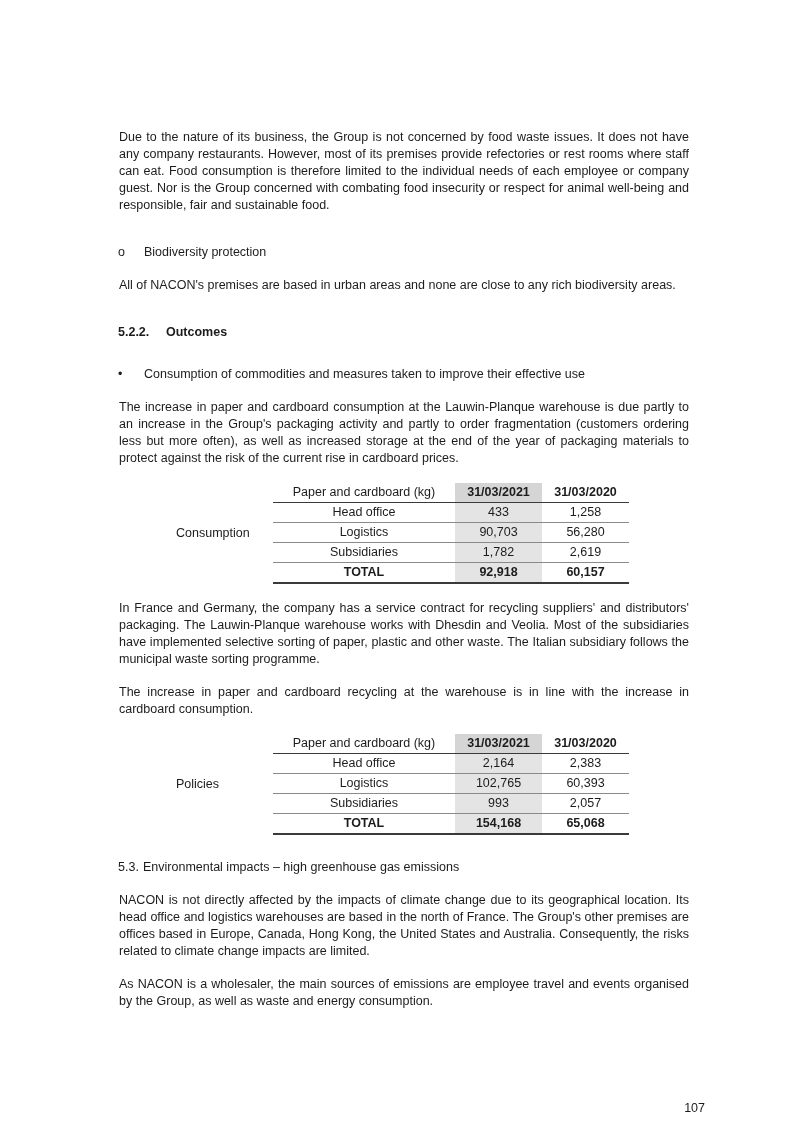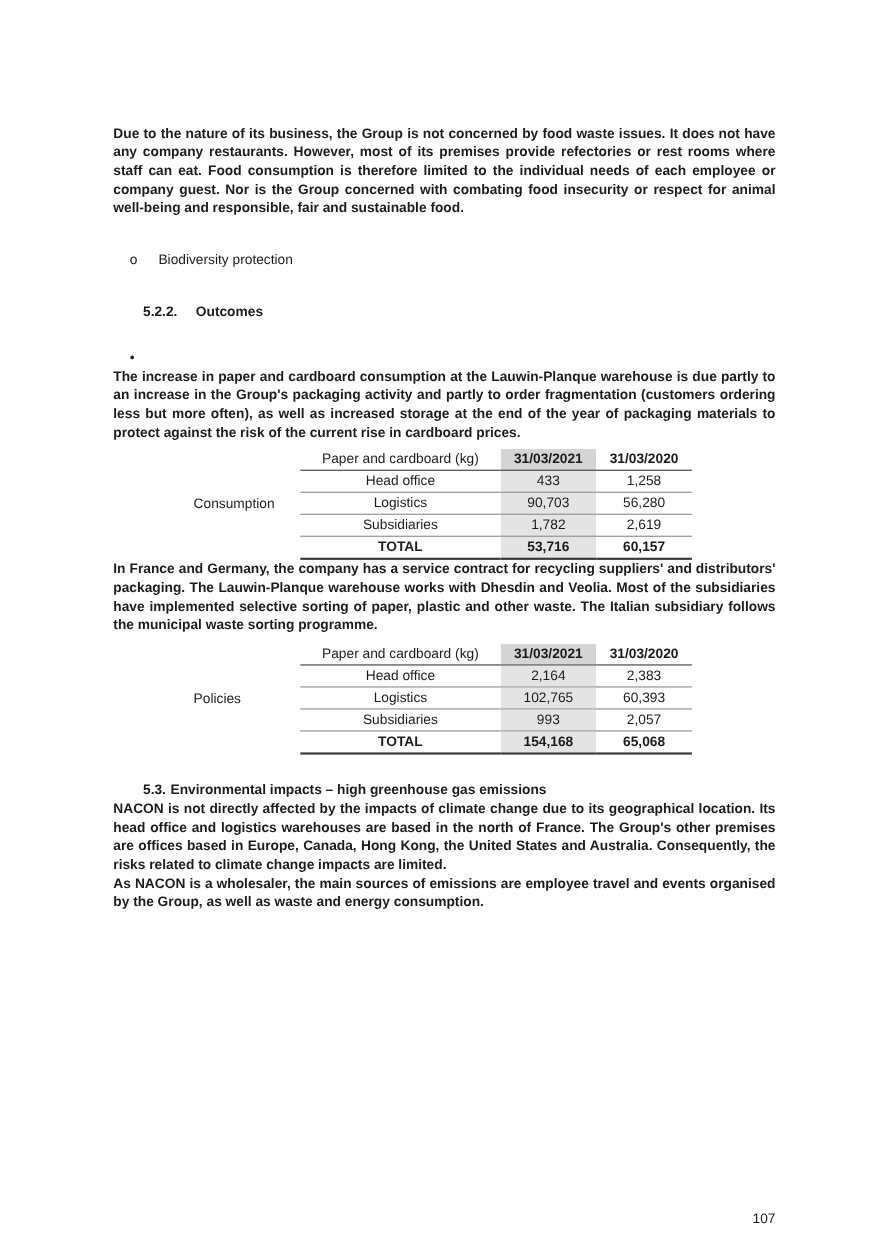--- a/index.html
+++ b/index.html
@@ -29,9 +29,8 @@
     right: 95px;
   }
   p.body-text {
-    margin: 0;
+    margin: 16px;
     text-align: justify;
-    font-weight: bold;
   }
   .bullet-row {
     display: flex;

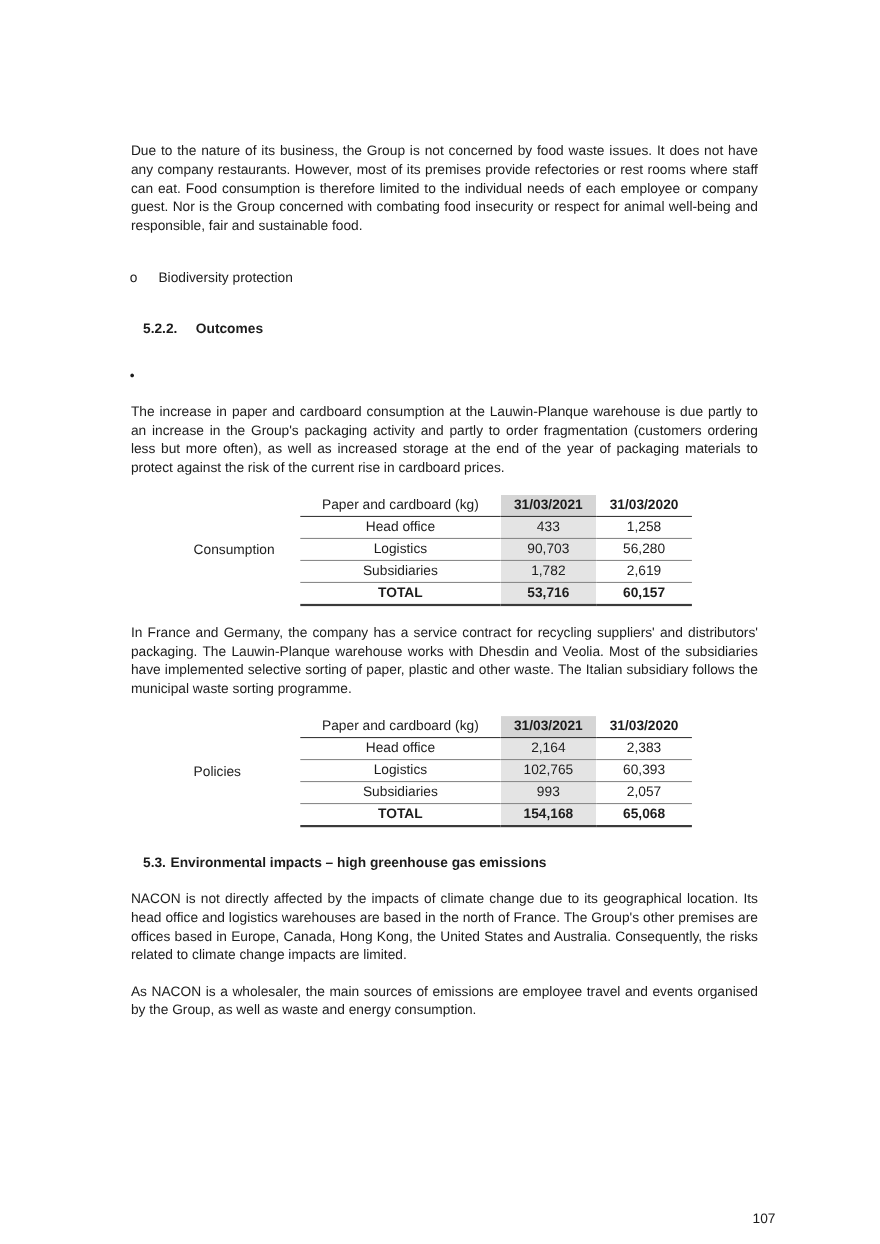--- a/index.html
+++ b/index.html
@@ -121,6 +121,7 @@
       <span>Biodiversity protection</span>
     </div>
 
+    <p class="body-text mt22">All of NACON's premises are based in urban areas and none are close to any rich biodiversity areas.</p>
 
     <div class="heading h522 mt30">
       <span class="num">5.2.2.</span><span>Outcomes</span>

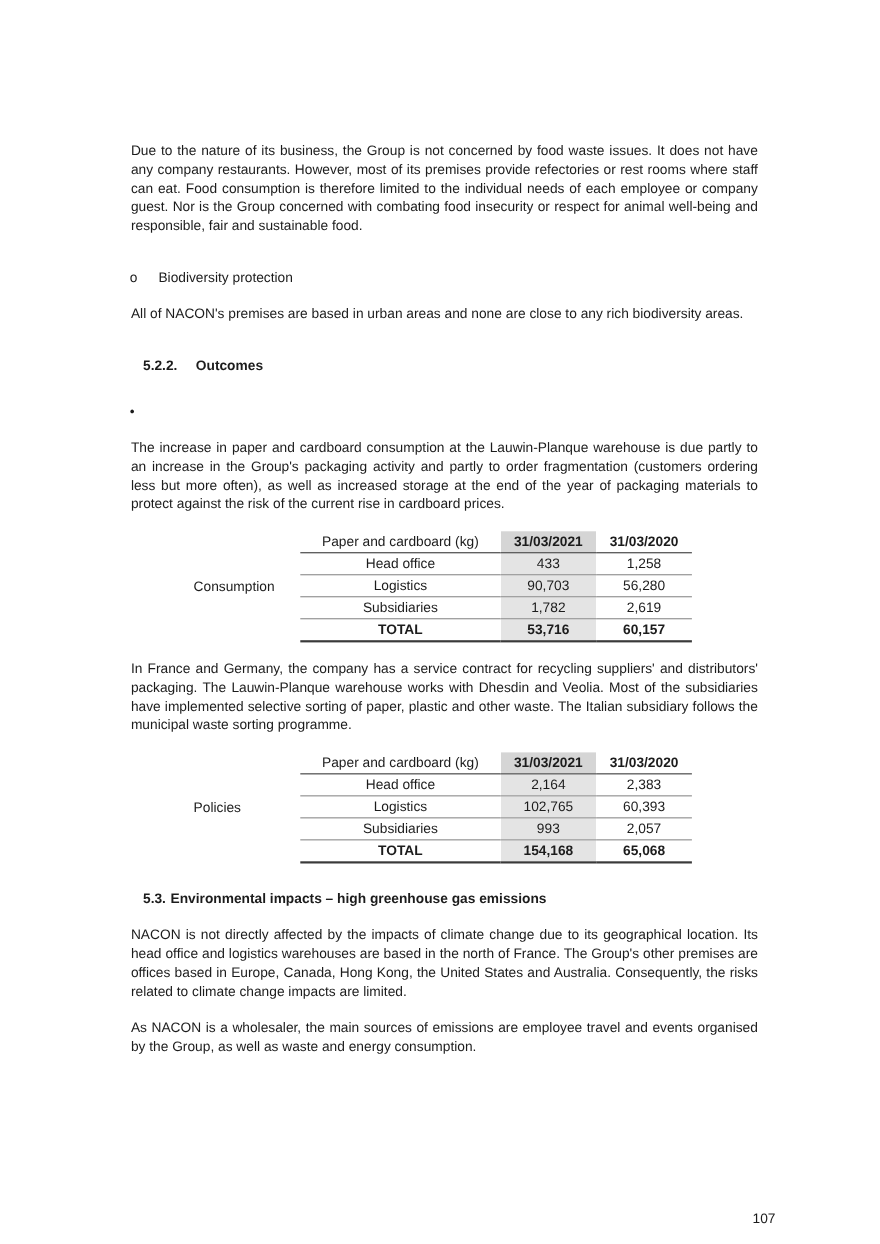--- a/index.html
+++ b/index.html
@@ -46,7 +46,7 @@
     white-space: nowrap;
   }
   .heading.normal-weight { font-weight: bold; }
-  .heading .num { display: inline-block; margin-left: 12px; }
+  .heading .num { display: inline-block; }
   .h522 .num { width: 48px; }
   .h53  .num { width: 25px; }
   .h531 .num { width: 48px; }

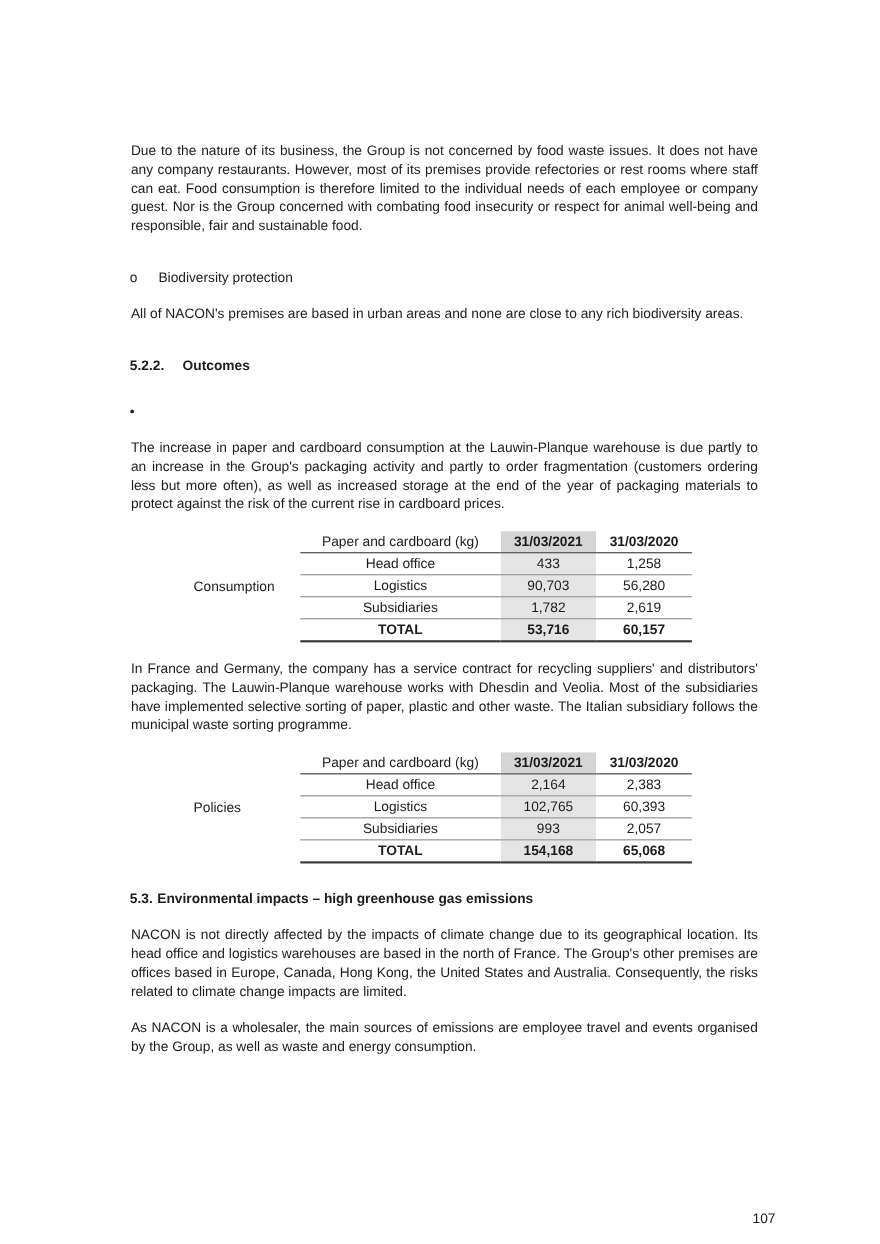--- a/index.html
+++ b/index.html
@@ -129,6 +129,7 @@
 
     <div class="bullet-row mt25">
       <span class="bullet-marker">•</span>
+      <span>Consumption of commodities and measures taken to improve their effective use</span>
     </div>
 
     <p class="body-text mt20">The increase in paper and cardboard consumption at the Lauwin-Planque warehouse is due partly to an increase in the Group's packaging activity and partly to order fragmentation (customers ordering less but more often), as well as increased storage at the end of the year of packaging materials to protect against the risk of the current rise in cardboard prices.</p>

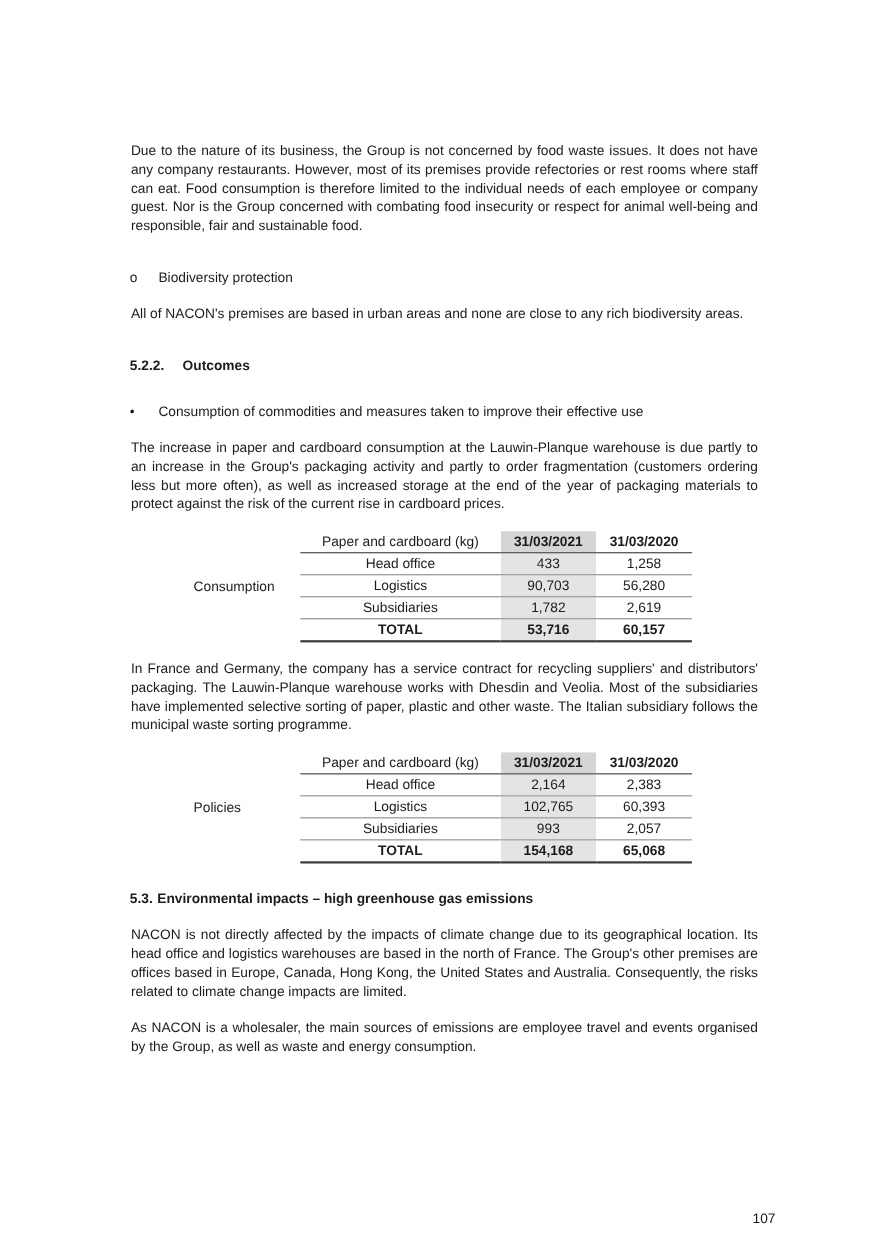--- a/index.html
+++ b/index.html
@@ -167,7 +167,7 @@
           </tr>
           <tr class="total-row">
             <td>TOTAL</td>
-            <td class="shade">53,716</td>
+            <td class="shade">92,918</td>
             <td>60,157</td>
           </tr>
         </tbody>

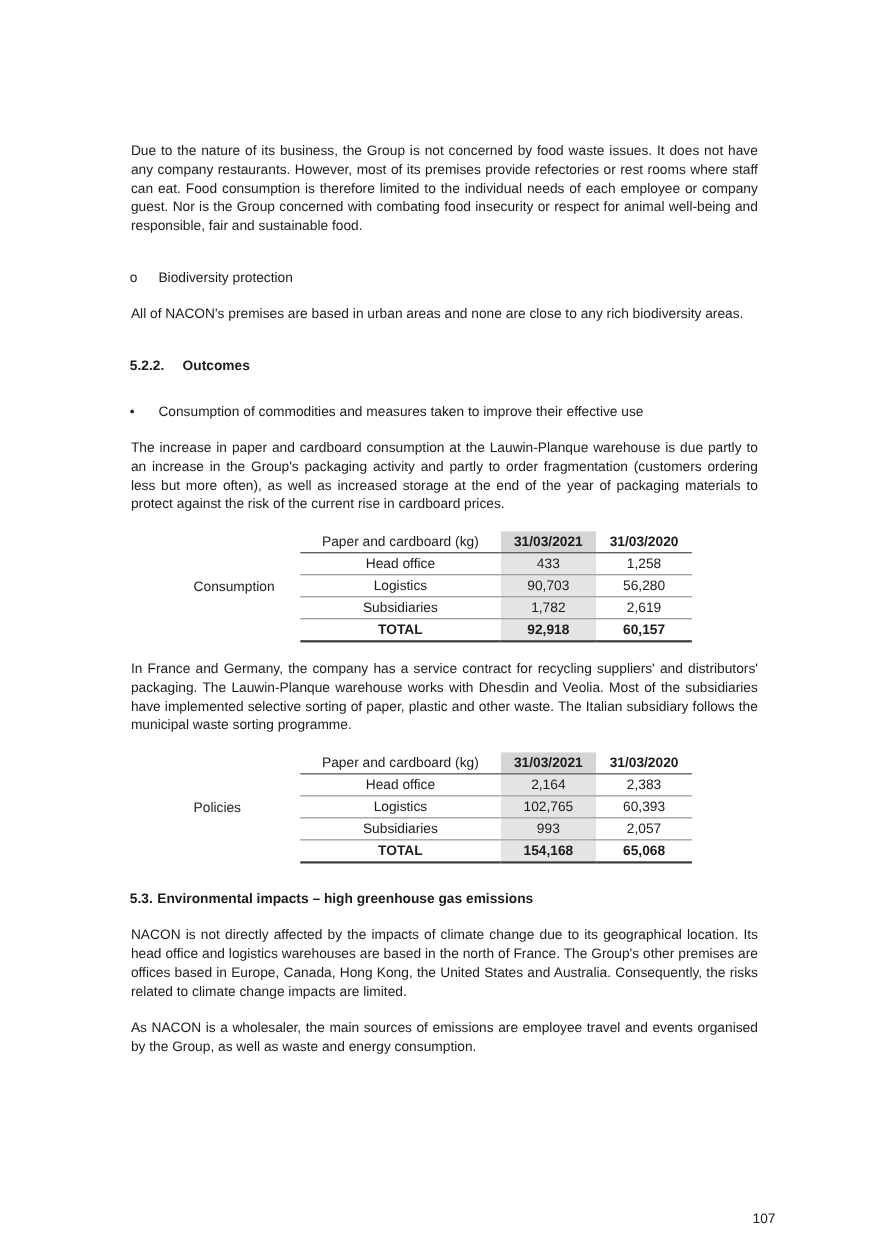--- a/index.html
+++ b/index.html
@@ -176,6 +176,7 @@
 
     <p class="body-text mt30">In France and Germany, the company has a service contract for recycling suppliers' and distributors' packaging. The Lauwin-Planque warehouse works with Dhesdin and Veolia. Most of the subsidiaries have implemented selective sorting of paper, plastic and other waste. The Italian subsidiary follows the municipal waste sorting programme.</p>
 
+    <p class="body-text mt10">The increase in paper and cardboard recycling at the warehouse is in line with the increase in cardboard consumption.</p>
 
     <div class="table-block mt8">
       <div class="table-label">Policies</div>

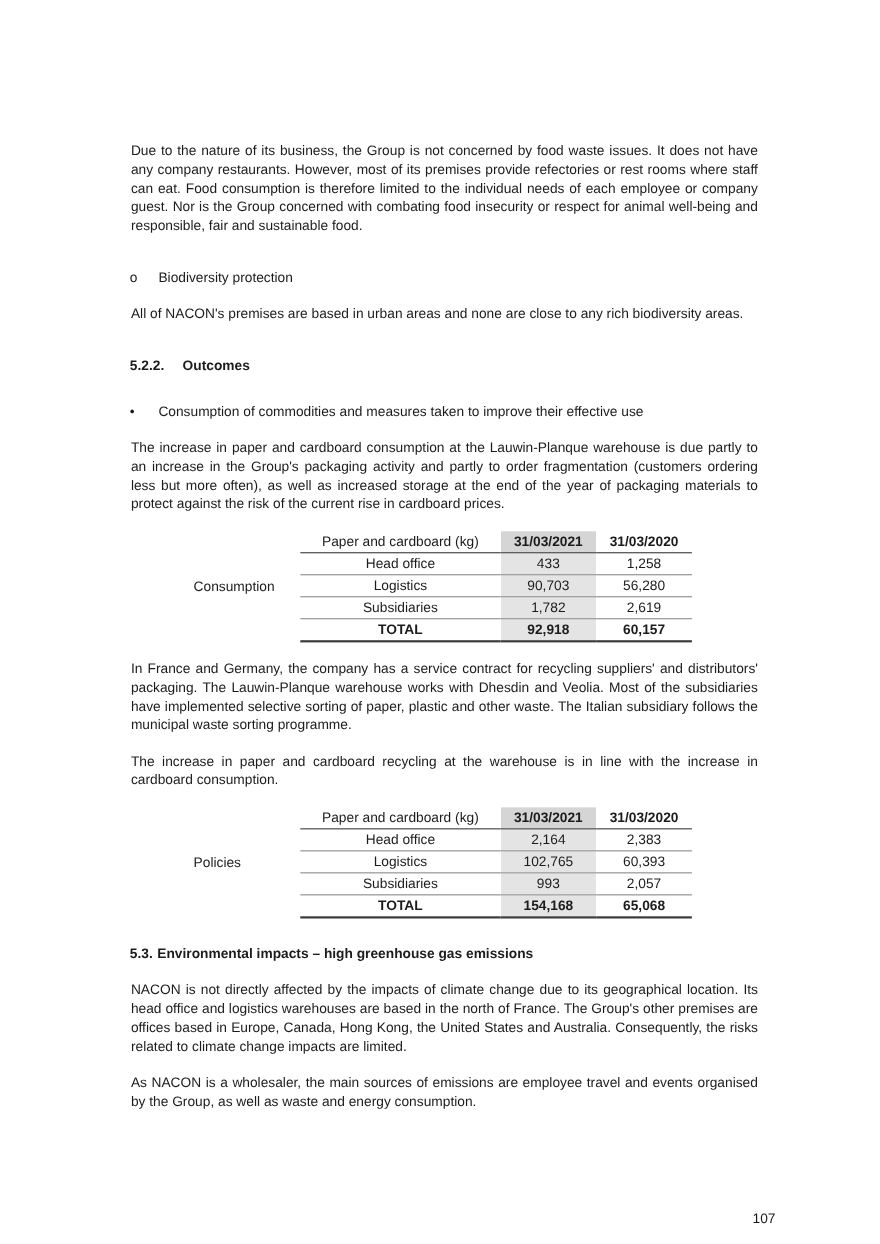--- a/index.html
+++ b/index.html
@@ -45,7 +45,7 @@
     font-weight: bold;
     white-space: nowrap;
   }
-  .heading.normal-weight { font-weight: bold; }
+  .heading.normal-weight { font-weight: normal; }
   .heading .num { display: inline-block; }
   .h522 .num { width: 48px; }
   .h53  .num { width: 25px; }

